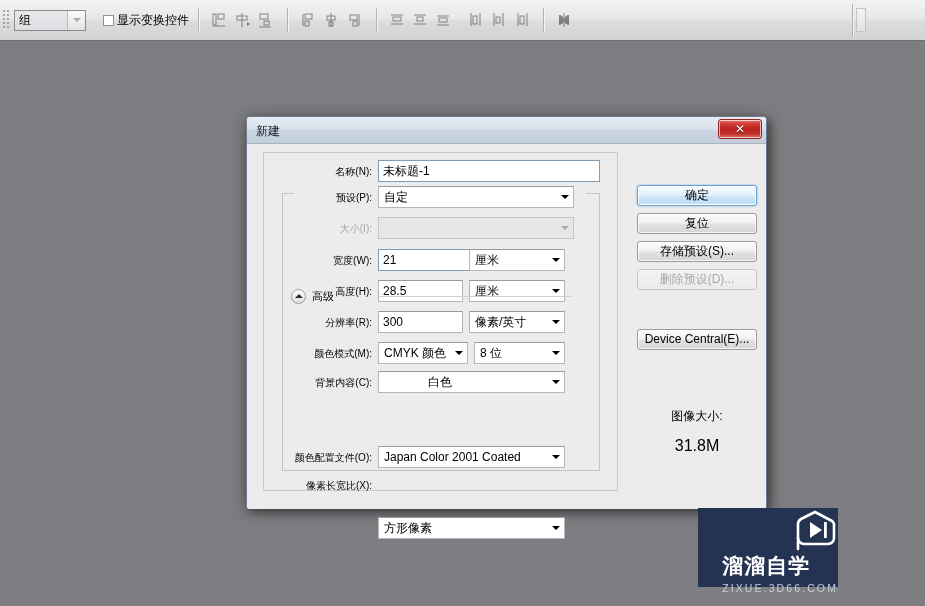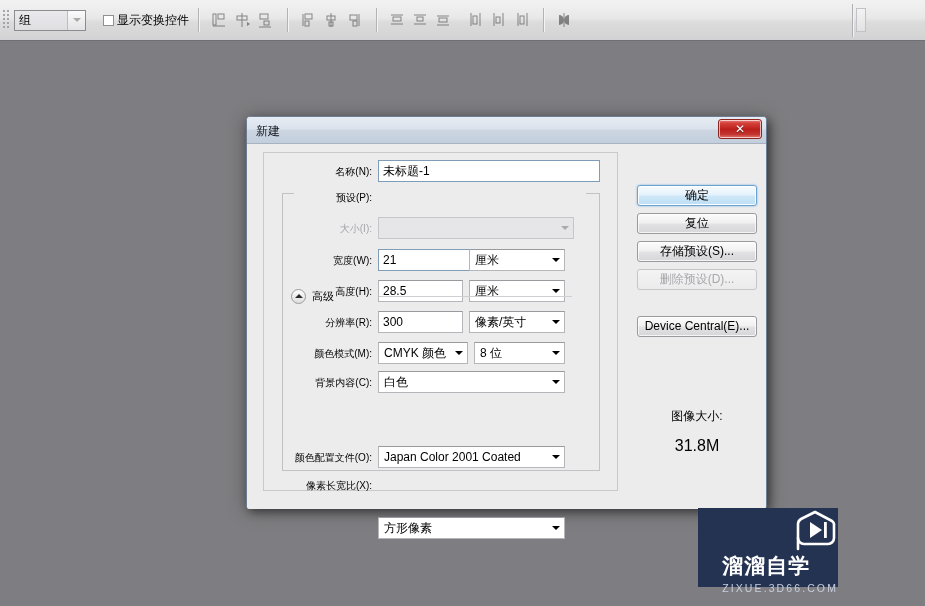--- a/index.html
+++ b/index.html
@@ -310,6 +310,12 @@
       <div class="inp focus" style="left:114px;top:7px;width:222px;">未标题-1</div>
 
       <div class="lbl" style="left:18px;top:33px;width:90px;">预设(P):</div>
+      <div class="combo" style="left:114px;top:33px;width:196px;">
+        <span class="ctxt">自定</span>
+        <span class="carr">
+            <i class="arrow-dn"></i>
+          </span>
+      </div>
 
       <div class="lbl dis" style="left:18px;top:64px;width:90px;">大小(I):</div>
       <div class="combo dis" style="left:114px;top:64px;width:196px;">

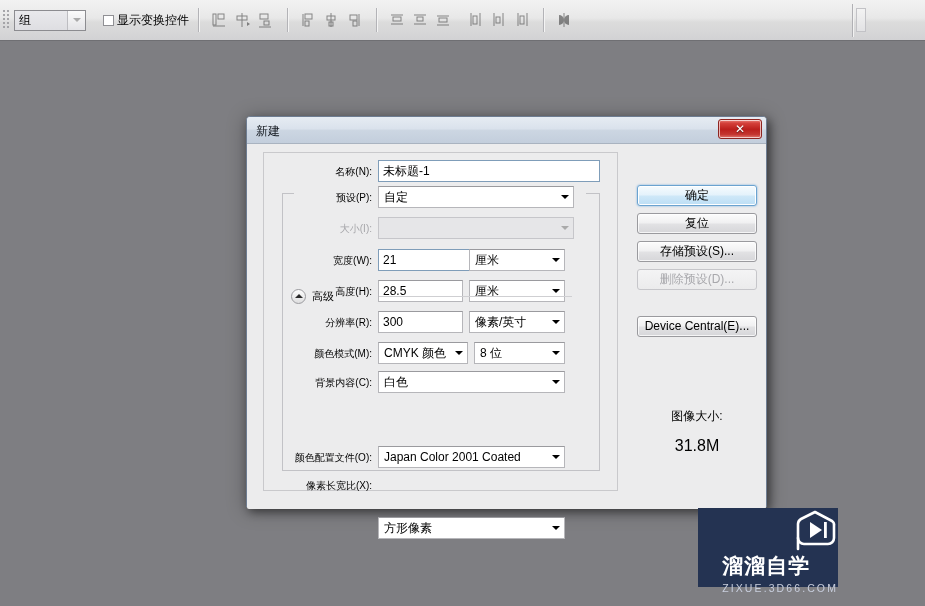--- a/index.html
+++ b/index.html
@@ -405,7 +405,7 @@
       <div class="btn" style="top:61px;">复位</div>
       <div class="btn" style="top:89px;">存储预设(S)...</div>
       <div class="btn dis" style="top:117px;">删除预设(D)...</div>
-      <div class="btn" style="top:164px;">Device Central(E)...</div>
+      <div class="btn" style="top:177px;">Device Central(E)...</div>
 
       <div id="imgsize-label">图像大小:</div>
       <div id="imgsize-value">31.8M</div>

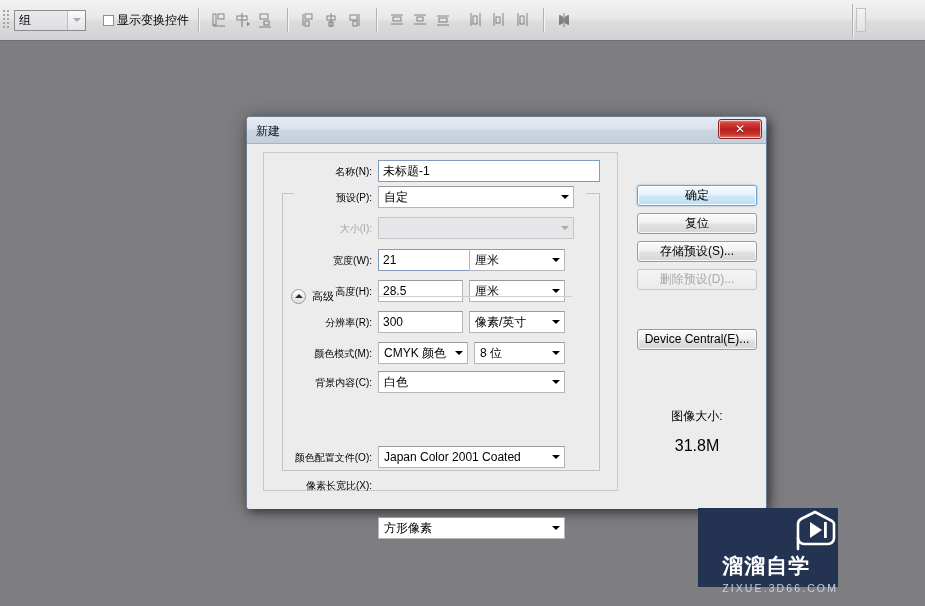--- a/index.html
+++ b/index.html
@@ -367,7 +367,7 @@
       </div>
 
       <div class="lbl" style="left:8px;top:218px;width:100px;">背景内容(C):</div>
-      <div class="combo" style="left:114px;top:218px;width:187px;">
+      <div class="combo" style="left:114px;top:218px;width:187px;padding-left:44px;">
         <span class="ctxt">白色</span>
         <span class="carr">
             <i class="arrow-dn"></i>

